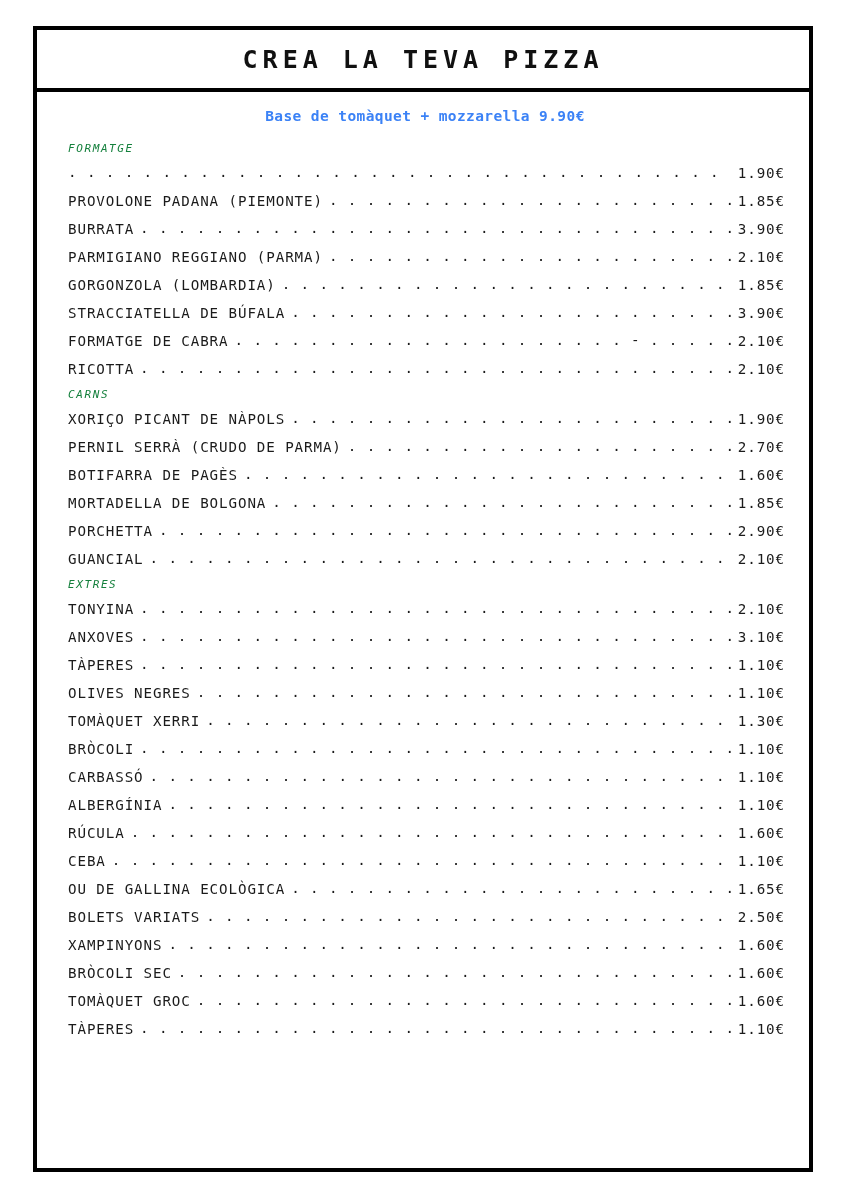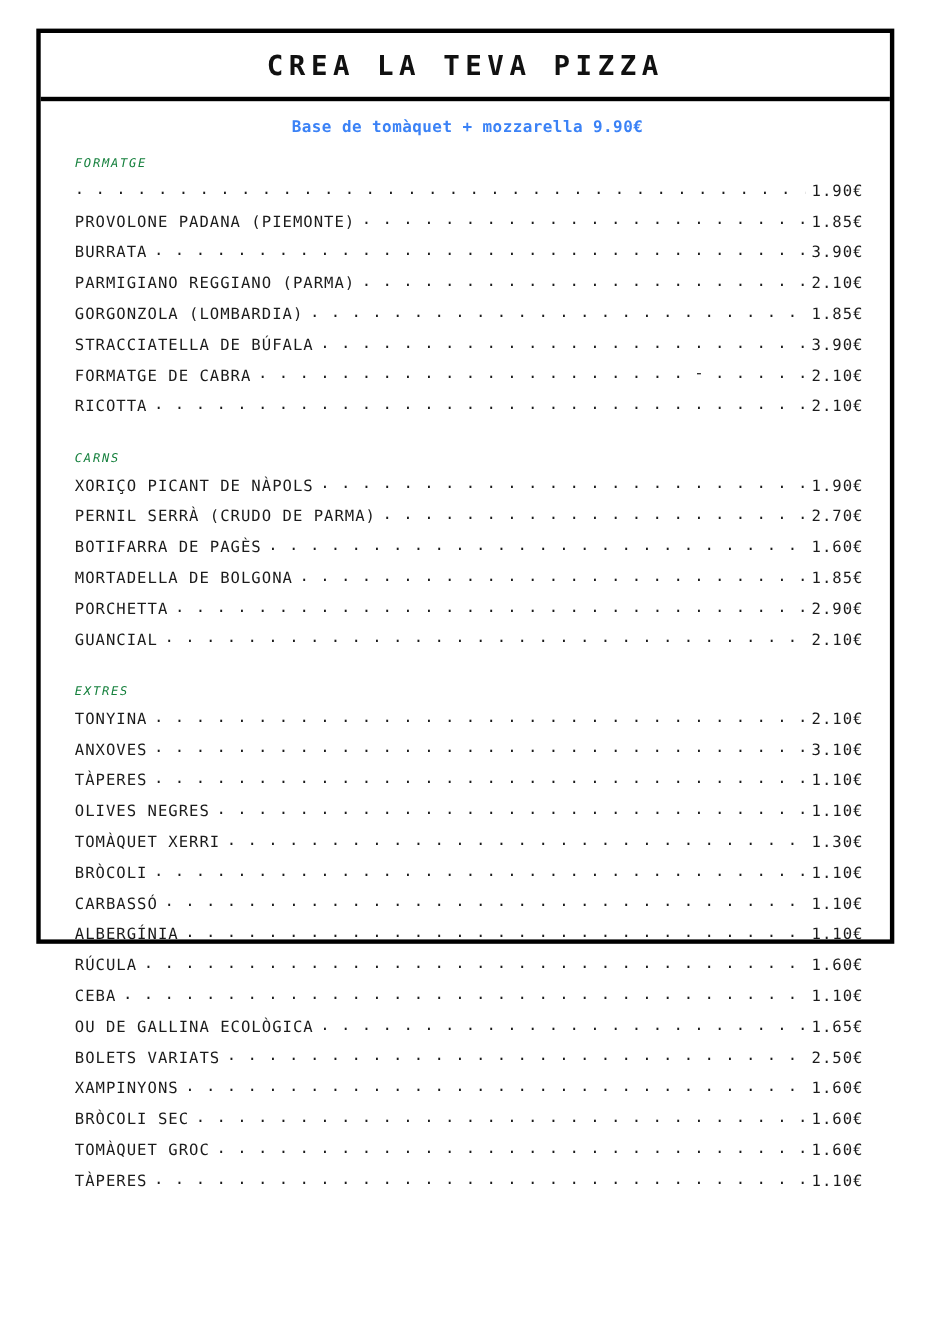--- a/index.html
+++ b/index.html
@@ -21,7 +21,7 @@
     left: 33px;
     top: 26px;
     width: 780px;
-    height: 832px;
+    height: 1146px;
     border: 4px solid #000000;
     box-sizing: border-box;
     background: #ffffff;

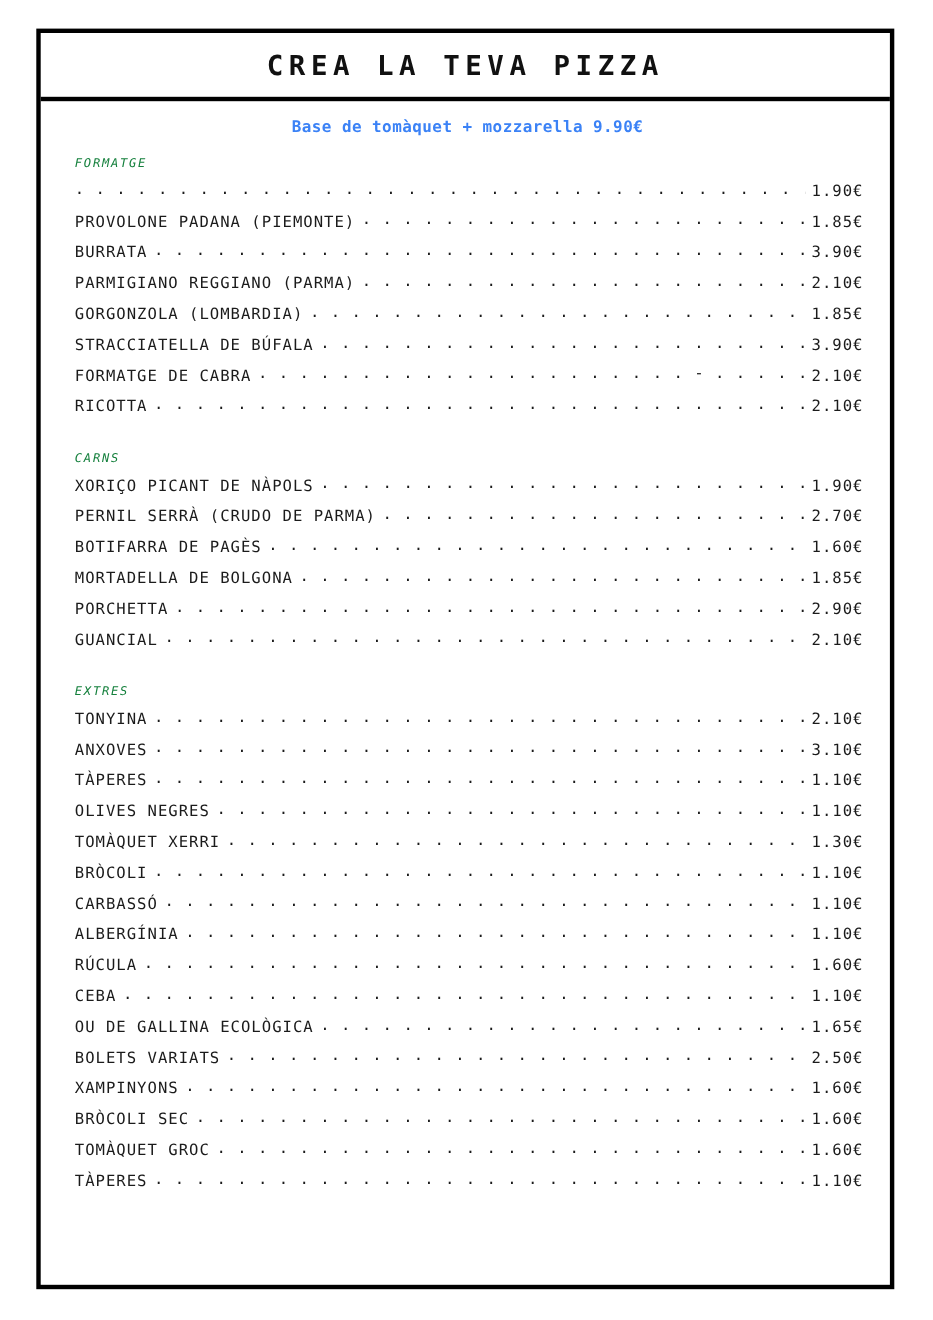--- a/index.html
+++ b/index.html
@@ -59,7 +59,6 @@
   }
 
   .section {
-    margin-top: 22px;
   }
   .section:first-of-type {
     margin-top: 18px;

